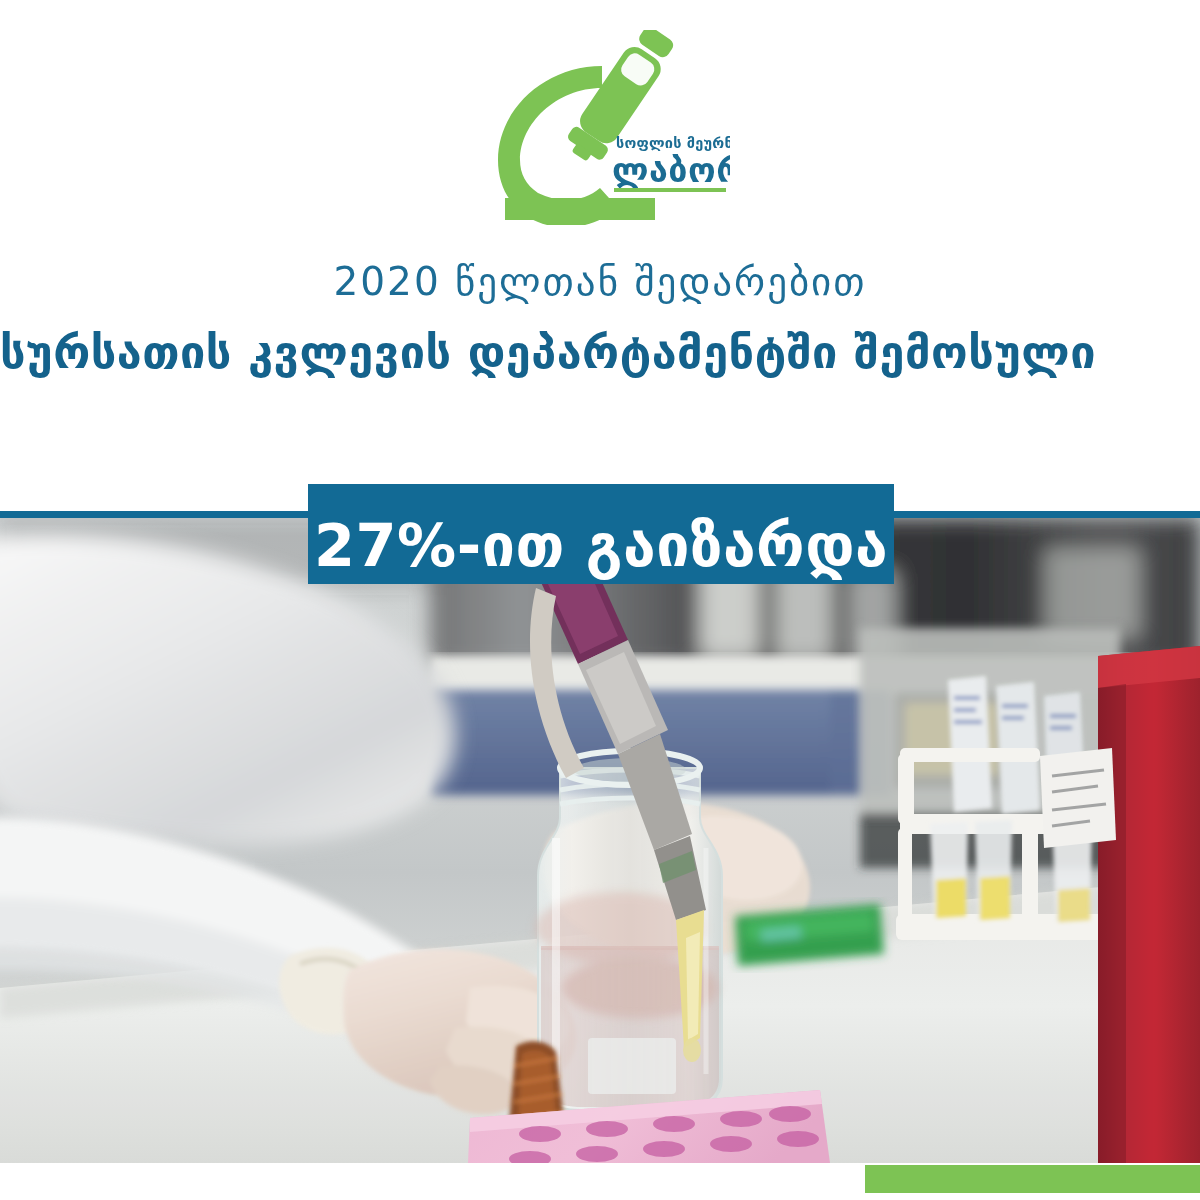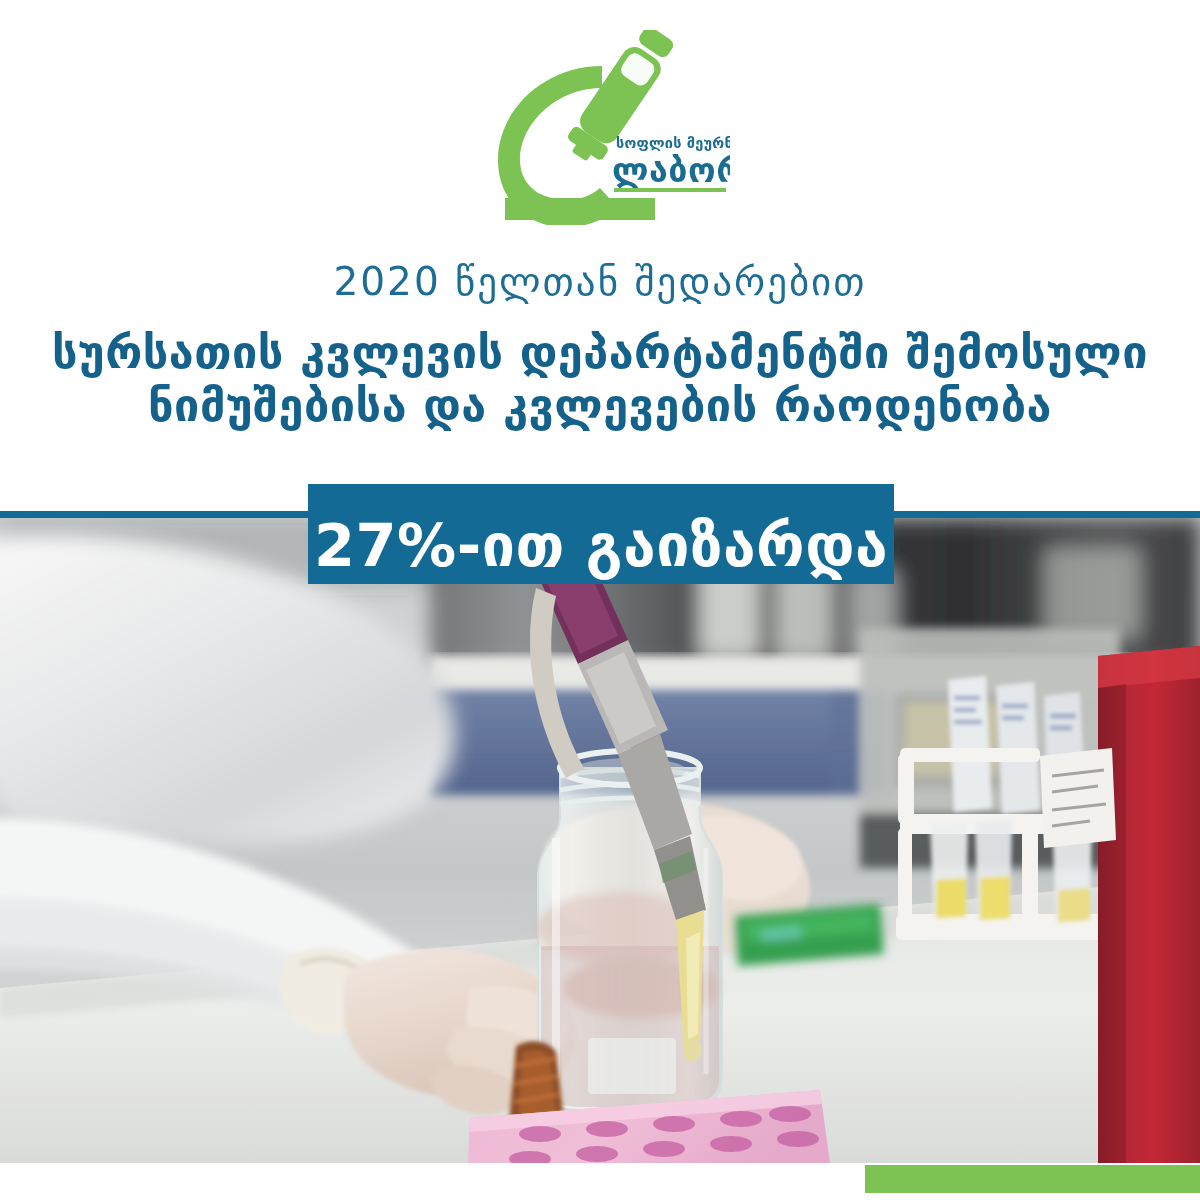--- a/index.html
+++ b/index.html
@@ -48,7 +48,7 @@
     position: absolute;
     top: 326px;
     left: 0; right: 0;
-    text-align: center;
+    text-align: left;
     color: #14628c;
     font-weight: 700;
     line-height: 1.18;

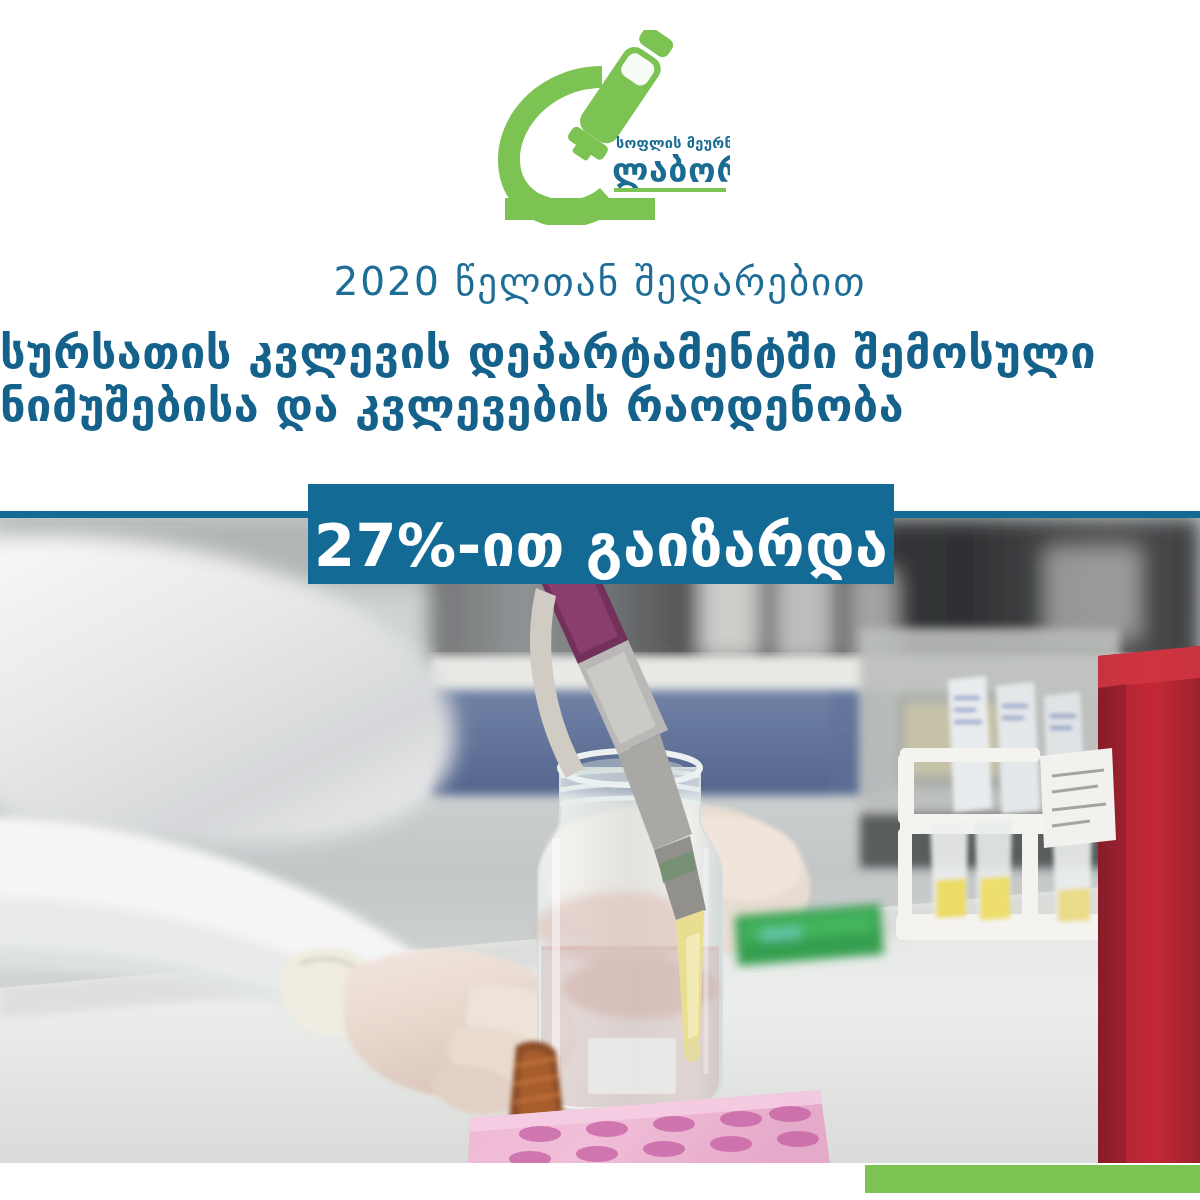--- a/index.html
+++ b/index.html
@@ -164,7 +164,6 @@
 
   <div id="headline">
     <span class="hl-line">სურსათის კვლევის დეპარტამენტში შემოსული</span>
-    <span class="hl-line">ნიმუშებისა და კვლევების  რაოდენობა</span>
   </div>
 
   <div id="blue-rule"></div>

